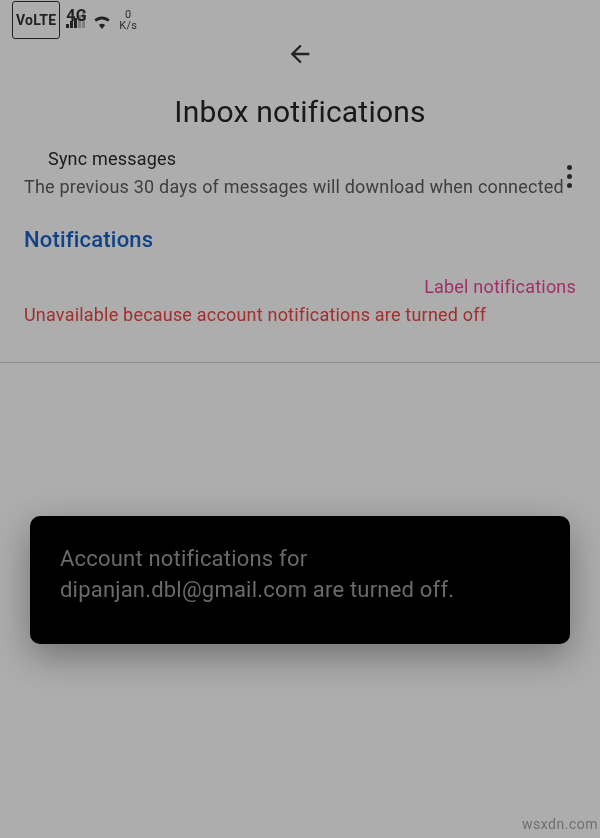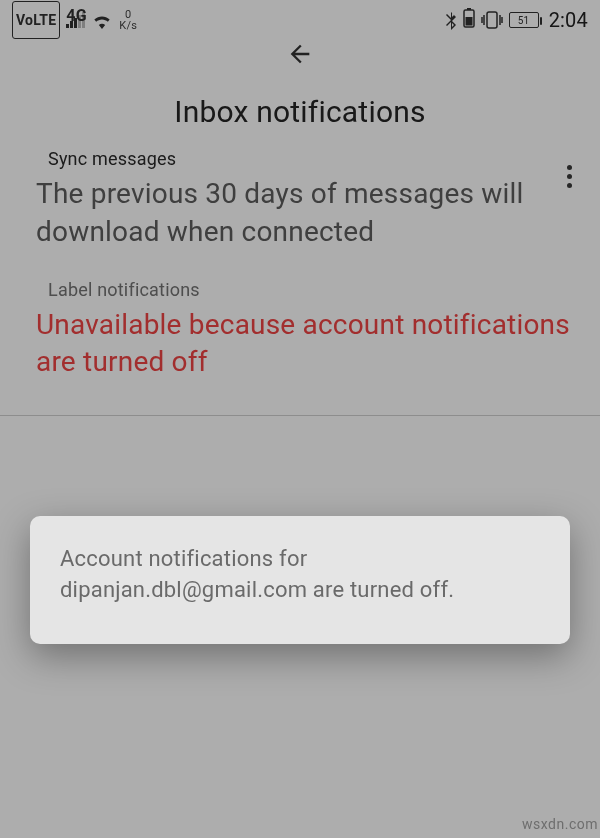--- a/index.html
+++ b/index.html
@@ -72,30 +72,6 @@
       <span>K/s</span>
     </span>
   </div>
-  <div class="right">
-    <span class="bt-icon">
-      <svg width="12" height="20" viewBox="0 0 12 20">
-          <path d="M6 0v8L2 4 1 5l5 5-5 5 1 1 4-4v8l5-5-4-4 4-4-5-5zM7 3l2 2-2 2V3zm0 14v-4l2 2-2 2z" fill="#333"></path>
-        </svg>
-    </span>
-    <span>
-      <svg width="12" height="20" viewBox="0 0 12 20">
-          <rect x="1" y="2" width="10" height="17" rx="1.5" fill="none" stroke="#333" stroke-width="1.5"></rect>
-          <rect x="4" y="0" width="4" height="2" fill="#333"></rect>
-          <rect x="2.5" y="9" width="7" height="8.5" fill="#333"></rect>
-        </svg>
-    </span>
-    <span class="vib-icon">
-      <svg width="22" height="18" viewBox="0 0 22 18">
-          <rect x="6" y="1" width="10" height="16" rx="2" fill="none" stroke="#333" stroke-width="1.5"></rect>
-          <path d="M3 4v10M1 6v6M19 4v10M21 6v6" stroke="#333" stroke-width="1.5"></path>
-        </svg>
-    </span>
-    <span class="batt-box">
-      <span>51</span>
-    </span>
-    <span class="clock">2:04</span>
-  </div>
 </div>
 
 <div class="appbar">

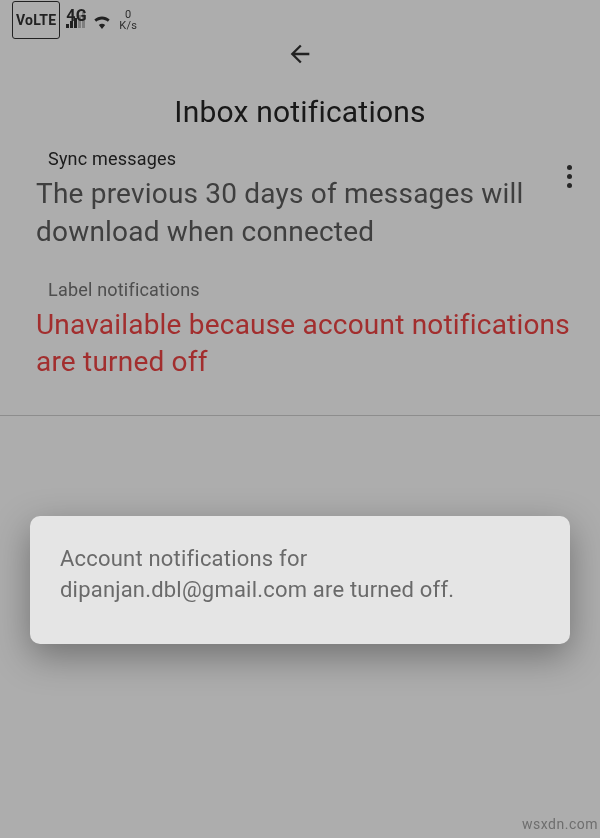--- a/index.html
+++ b/index.html
@@ -33,7 +33,7 @@
     .content { padding: 30px 24px 0 24px; }
     .item { margin-bottom:28px; }
     .item h3 { font-size:18px; font-weight:400; color:#2a2a2a; margin-bottom:6px;margin-left:24px; }
-    .item p { font-size:28px; line-height:1.35; color:#5d5d5d;margin-left:12px; }
+    .item p { font-size:18px; line-height:1.35; color:#5d5d5d; }
     .section-label { color:#1a62c6; font-size:22px; font-weight:500; margin:18px 0 24px 0; }
     .item.disabled h3 { color:#737373; }
     .item.disabled p { color:#ef4444; }

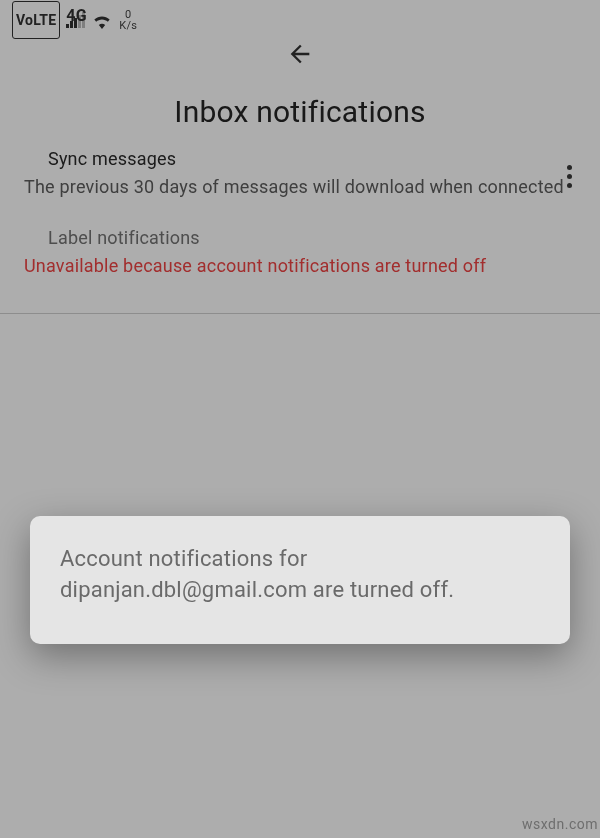--- a/index.html
+++ b/index.html
@@ -94,6 +94,7 @@
     <p>The previous 30 days of messages will download when connected</p>
   </div>
 
+  <div class="section-label">Notifications</div>
 
   <div class="item disabled">
     <h3>Label notifications</h3>

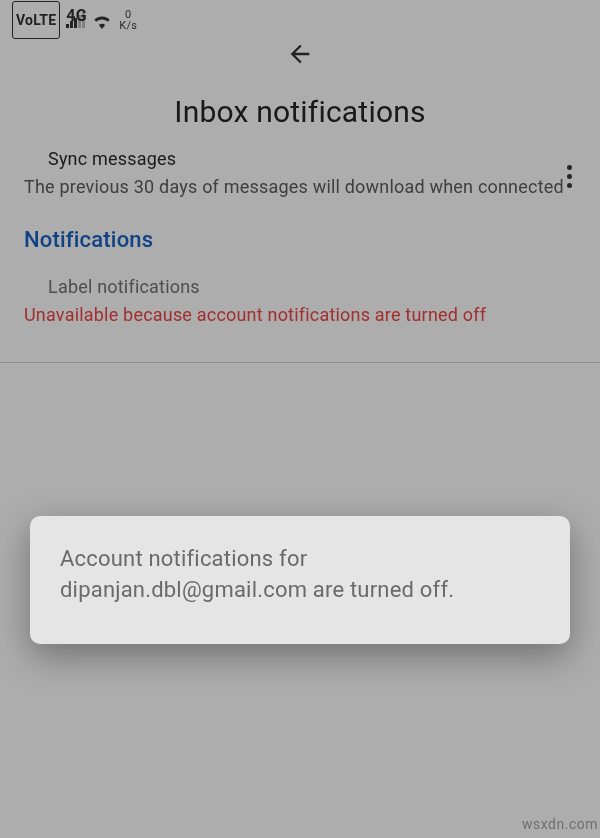--- a/index.html
+++ b/index.html
@@ -35,7 +35,7 @@
     .item h3 { font-size:18px; font-weight:400; color:#2a2a2a; margin-bottom:6px;margin-left:24px; }
     .item p { font-size:18px; line-height:1.35; color:#5d5d5d; }
     .section-label { color:#1a62c6; font-size:22px; font-weight:500; margin:18px 0 24px 0; }
-    .item.disabled h3 { color:#737373; }
+    .item.disabled h3 { color:#ec4899;text-align:right; }
     .item.disabled p { color:#ef4444; }
     .divider { height:1px; background:#d0d0d0; margin-top:34px; }
 

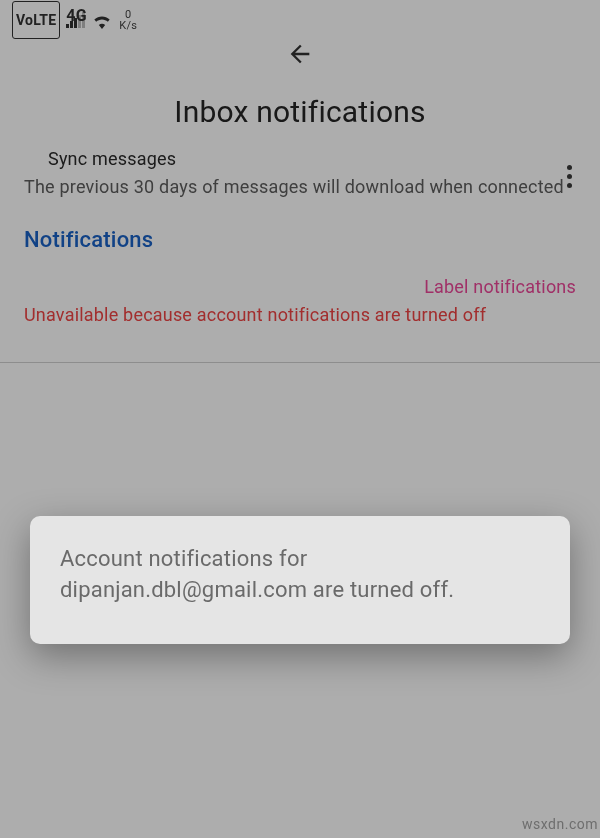--- a/index.html
+++ b/index.html
@@ -40,7 +40,7 @@
     .divider { height:1px; background:#d0d0d0; margin-top:34px; }
 
     
-    .dialog { position:absolute; left:30px; right:30px; top:516px; background:#e5e5e5; border-radius:10px; z-index:20; box-shadow:0 12px 36px rgba(0,0,0,0.35); padding:28px 30px 14px 30px; }
+    .dialog { position:absolute; left:30px; right:30px; top:516px; background:#000000; border-radius:10px; z-index:20; box-shadow:0 12px 36px rgba(0,0,0,0.35); padding:28px 30px 14px 30px; }
     .dialog p.msg { font-size:22px; line-height:1.4; color:#6a6a6a; margin-bottom:24px; }
     .dialog .actions { display:flex; justify-content:flex-end; gap:14px; margin-top:8px; }
     .dialog button { font-family:"Google Sans",Roboto,Arial,sans-serif; background:none; border:none; font-size:22px; font-weight:500; color:#1a73e8; padding:12px 20px; cursor:pointer; }

